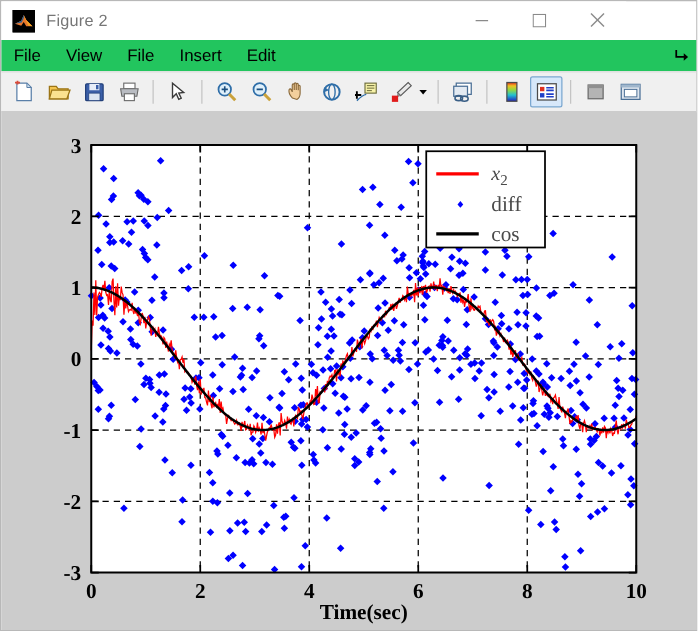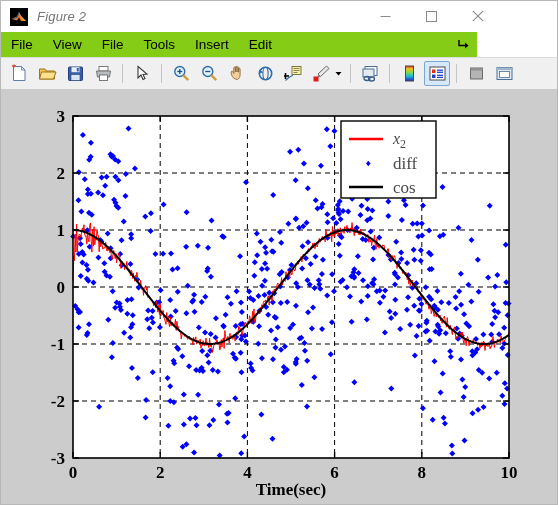--- a/index.html
+++ b/index.html
@@ -23,7 +23,7 @@
     position: absolute; left: 0; top: 0;
     width: 500px; height: 31px;
     background: #ffffff;
-    display: flex; align-items: center; font-style: italic;
+    display: flex; align-items: center;
   }
   #app-icon {
     width: 18px; height: 18px;

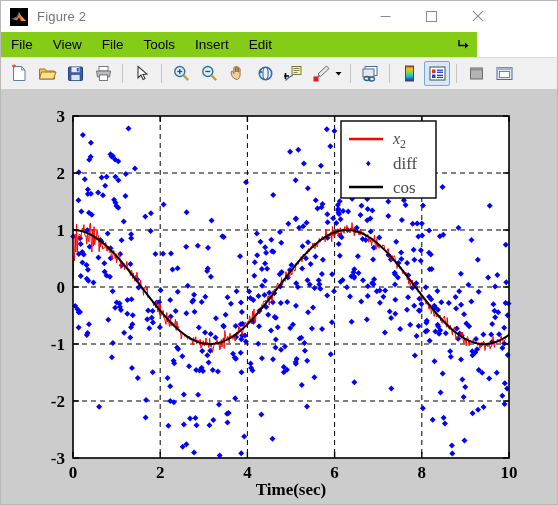--- a/index.html
+++ b/index.html
@@ -52,8 +52,8 @@
   
   #menubar {
     position: absolute; left: 0; top: 31px;
-    width: 476px; height: 25px;
-    background: #84cc16;
+    width: 558px; height: 25px;
+    background: #22c55e;
     display: flex; align-items: center;
   }
   .menu-item {

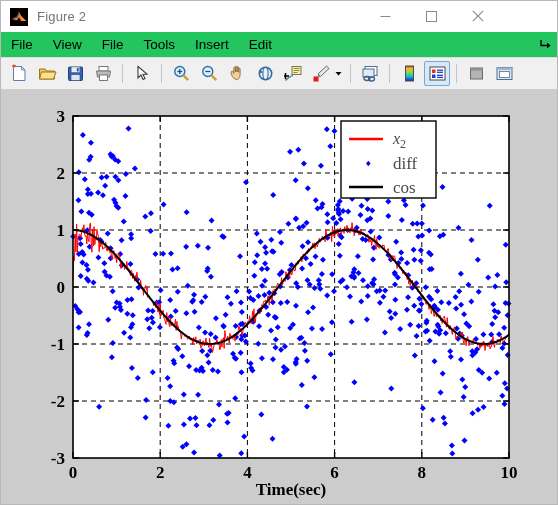--- a/index.html
+++ b/index.html
@@ -148,7 +148,6 @@
     <span class="menu-item">File</span>
     <span class="menu-item">View</span>
     <span class="menu-item">File</span>
-    <span class="menu-item">Tools</span>
     <span class="menu-item">Insert</span>
     <span class="menu-item">Edit</span>
     <span id="menu-overflow-arrow">

